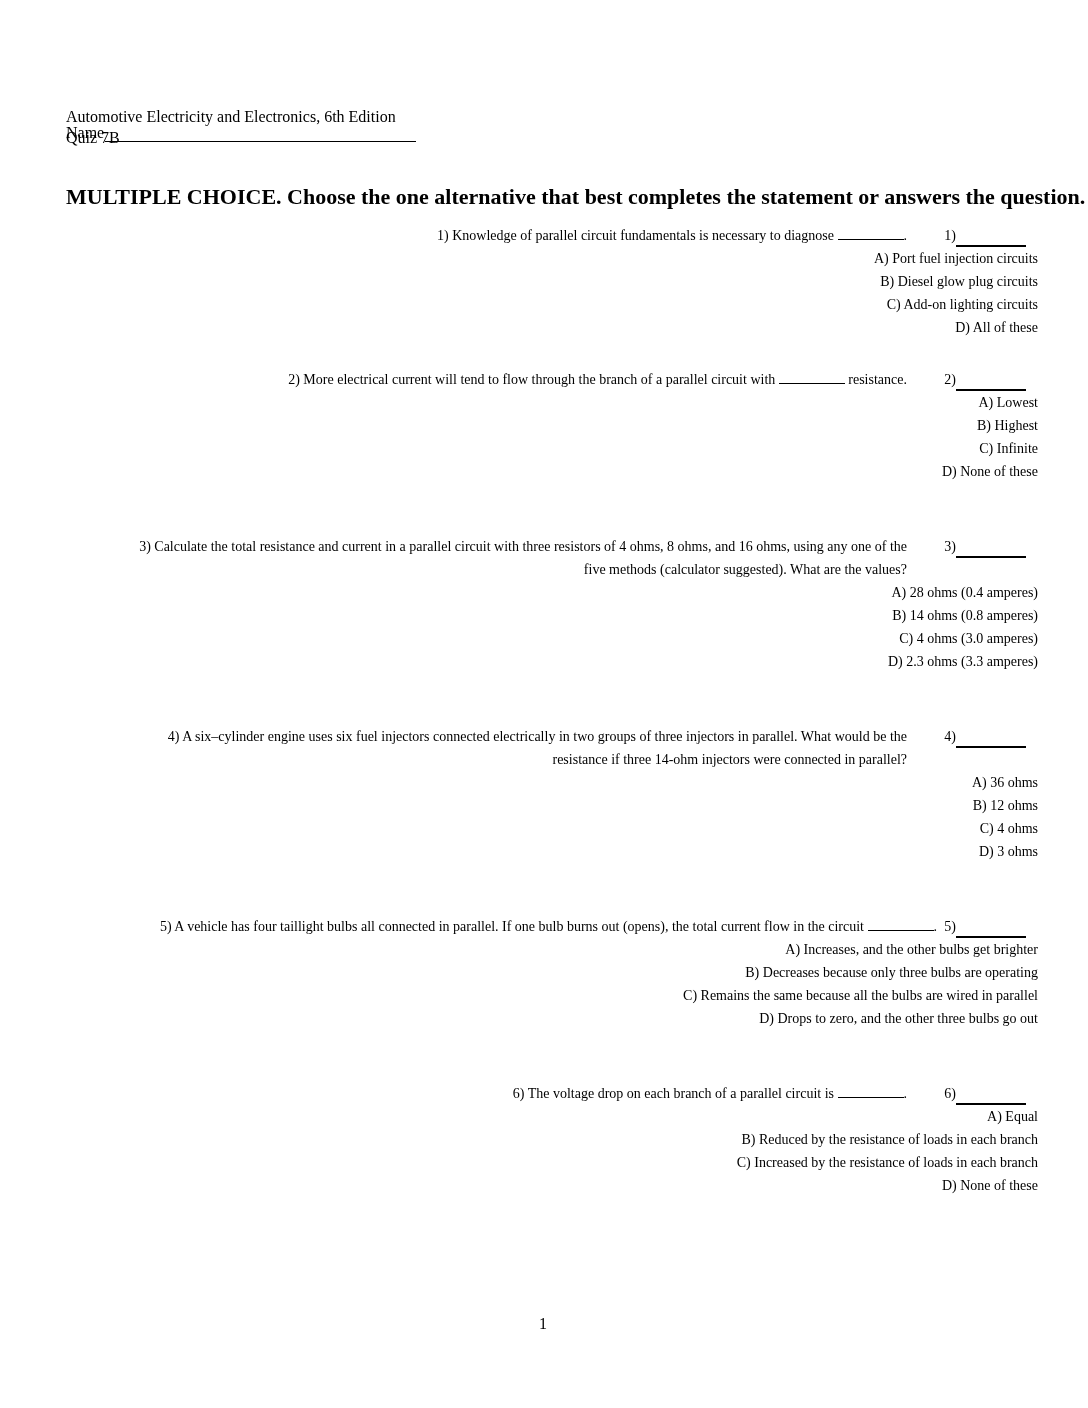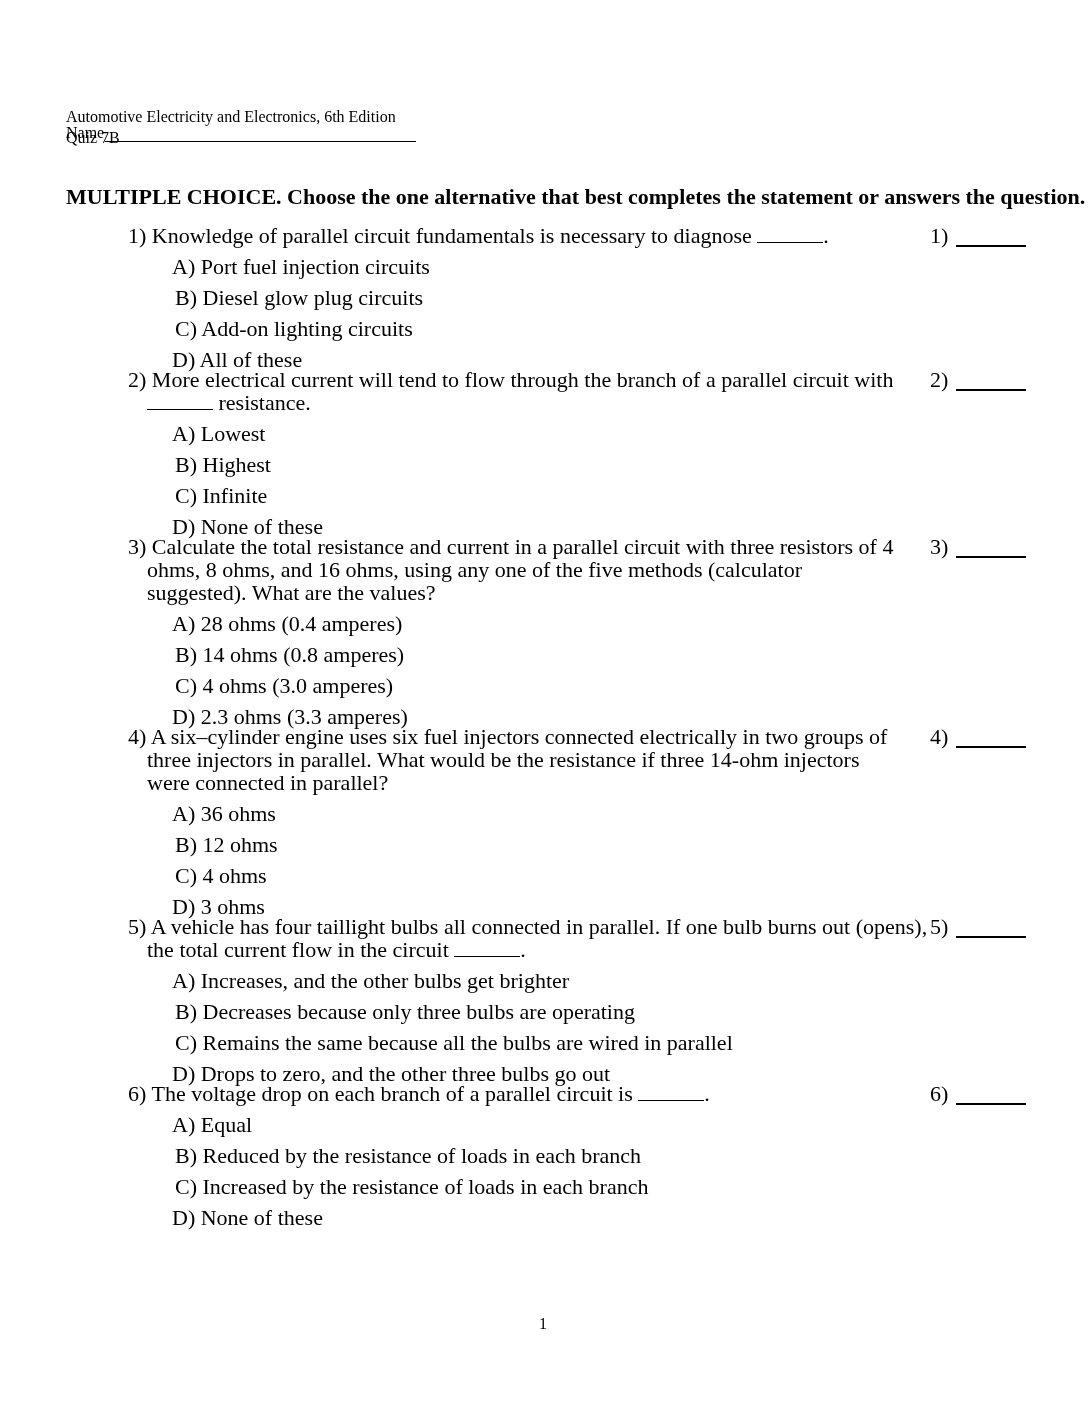--- a/index.html
+++ b/index.html
@@ -8,7 +8,7 @@
   .name-row { position: absolute; left: 66px; top: 123px; font-family: "Liberation Serif", serif; font-size: 16px; display: flex; align-items: flex-end; }
   .name-line { display: inline-block; width: 311px; border-bottom: 1px solid #000; height: 18px; margin-left: 1px; }
   .instructions { position: absolute; left: 66px; top: 184px; font-family: "Liberation Serif", serif; font-size: 22px; font-weight: bold; white-space: nowrap; }
-  .question { position: absolute; left: 128px; width: 910px; font-family: "Liberation Serif", serif; font-size: 22px; }
+  .question { position: absolute; left: 128px; width: 910px; font-family: "Liberation Serif", serif; font-size: 14px; text-align: right; }
   .q-stem { position: relative; width: 760px; line-height: 23px; padding-left: 19px; text-indent: -19px; }
   .blank { display: inline-block; width: 66px; border-bottom: 1px solid #000; height: 14px; vertical-align: baseline; }
   .option { margin-left: 44px; line-height: 23px; margin-top: 8px; }

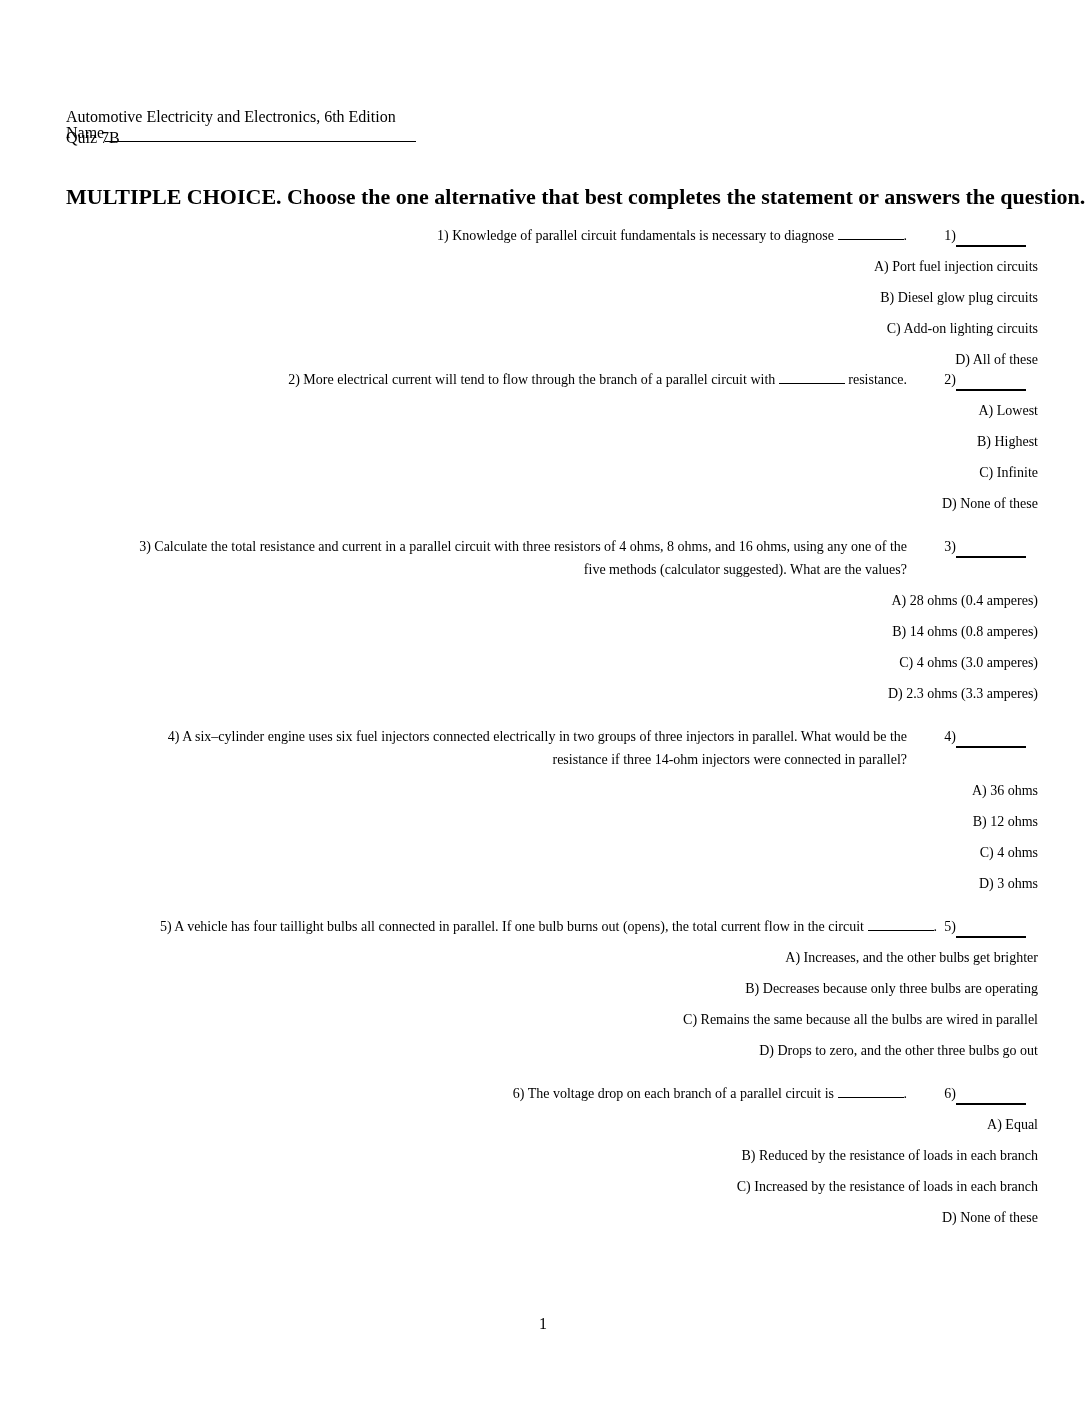--- a/index.html
+++ b/index.html
@@ -11,7 +11,7 @@
   .question { position: absolute; left: 128px; width: 910px; font-family: "Liberation Serif", serif; font-size: 14px; text-align: right; }
   .q-stem { position: relative; width: 760px; line-height: 23px; padding-left: 19px; text-indent: -19px; }
   .blank { display: inline-block; width: 66px; border-bottom: 1px solid #000; height: 14px; vertical-align: baseline; }
-  .option { margin-left: 44px; line-height: 23px; margin-top: 8px; }
+  .option { margin-left: 44px; line-height: 23px; }
   .option.indent { margin-left: 47px; }
   .answer { position: absolute; left: 802px; top: 0; display: flex; align-items: flex-end; line-height: 23px; }
   .answer-label { width: 26px; }

